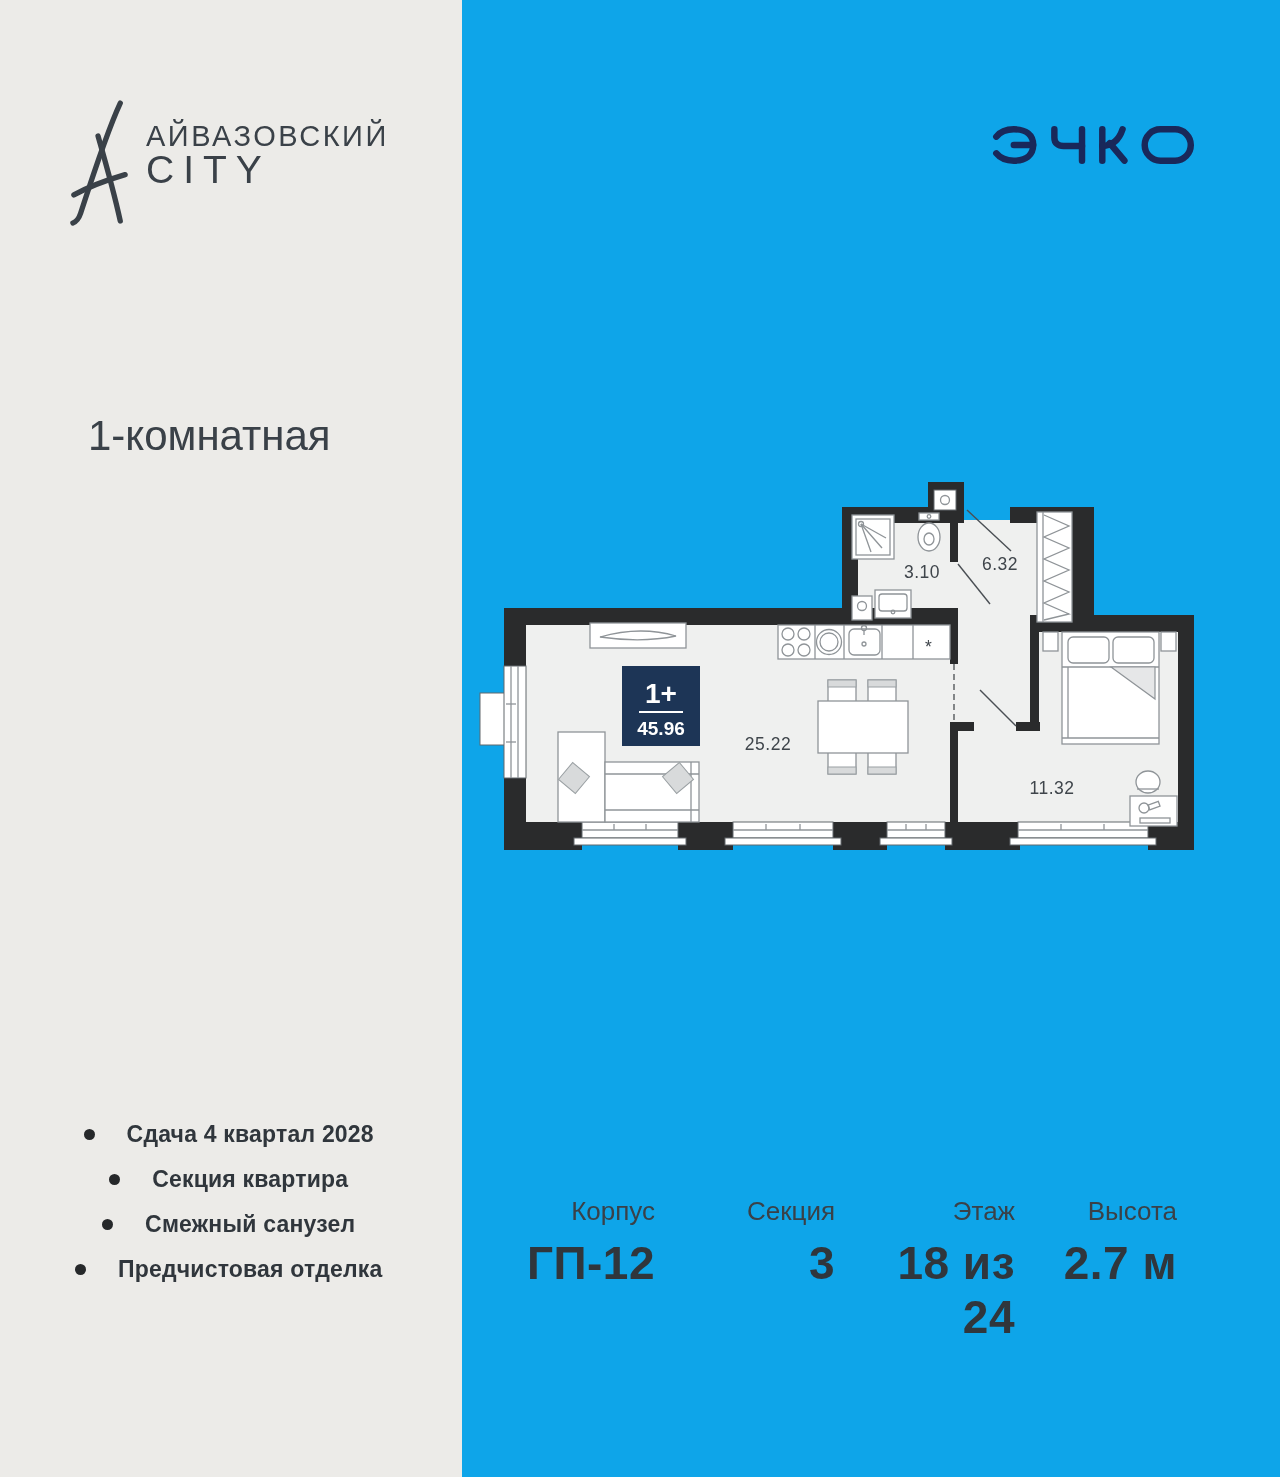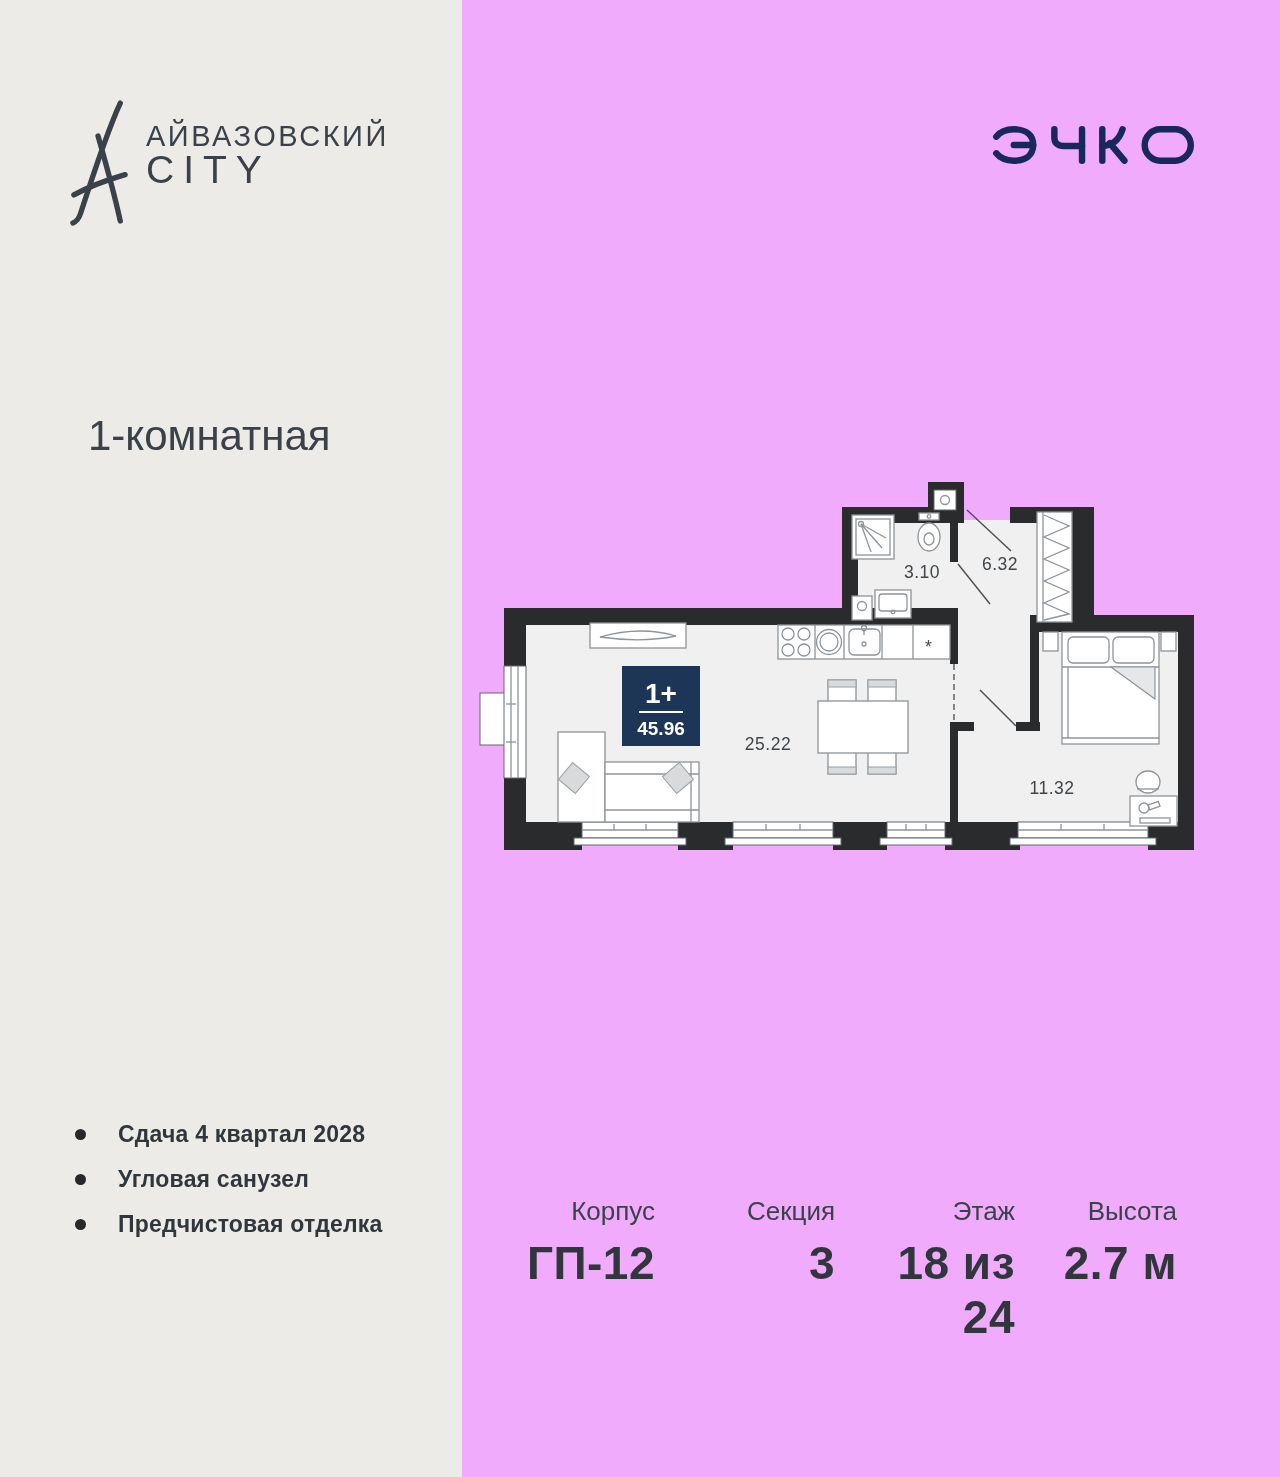--- a/index.html
+++ b/index.html
@@ -3,7 +3,7 @@
 <meta charset="utf-8">
 <style>
   html,body{margin:0;padding:0;background:#ffffff;}
-  .page{position:relative;width:1280px;height:1477px;background:#f0abfc;overflow:hidden;
+  .page{position:relative;width:1280px;height:1477px;background:#0ea5e9;overflow:hidden;
         font-family:"Liberation Sans",sans-serif;color:#3a4148;}
   .sidebar{position:absolute;left:0;top:0;width:462px;height:1477px;background:#ecebe8;}
   

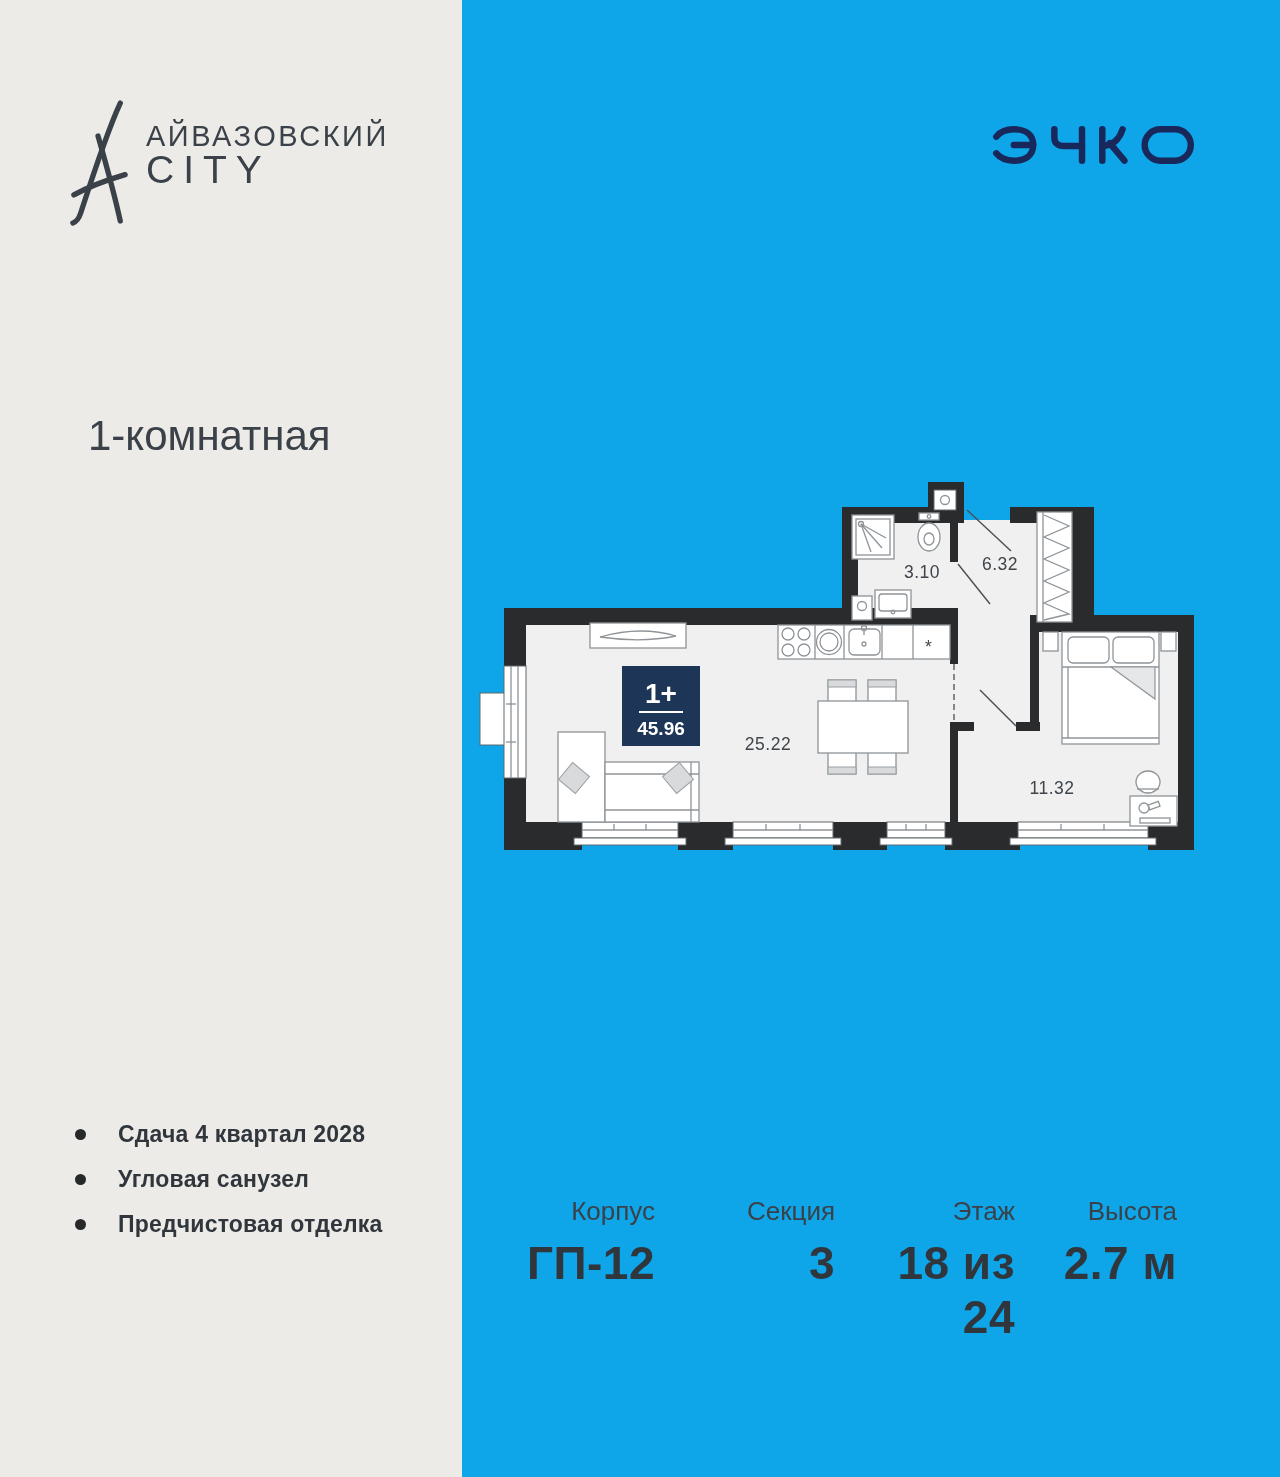--- a/index.html
+++ b/index.html
@@ -18,7 +18,7 @@
   .rooms-subtitle{position:absolute;left:88px;top:412px;font-size:42px;font-weight:400;color:#3a4148;}
   
   .features{position:absolute;left:75px;top:1112px;}
-  .feature{display:flex;align-items:center;height:45px;}
+  .feature{display:flex;align-items:center;height:45px;justify-content:center;}
   .feature .dot{width:11px;height:11px;border-radius:50%;background:#26282a;margin-right:32px;flex:none;}
   .feature .txt{font-size:23px;font-weight:700;color:#30363c;letter-spacing:0.2px;}
   

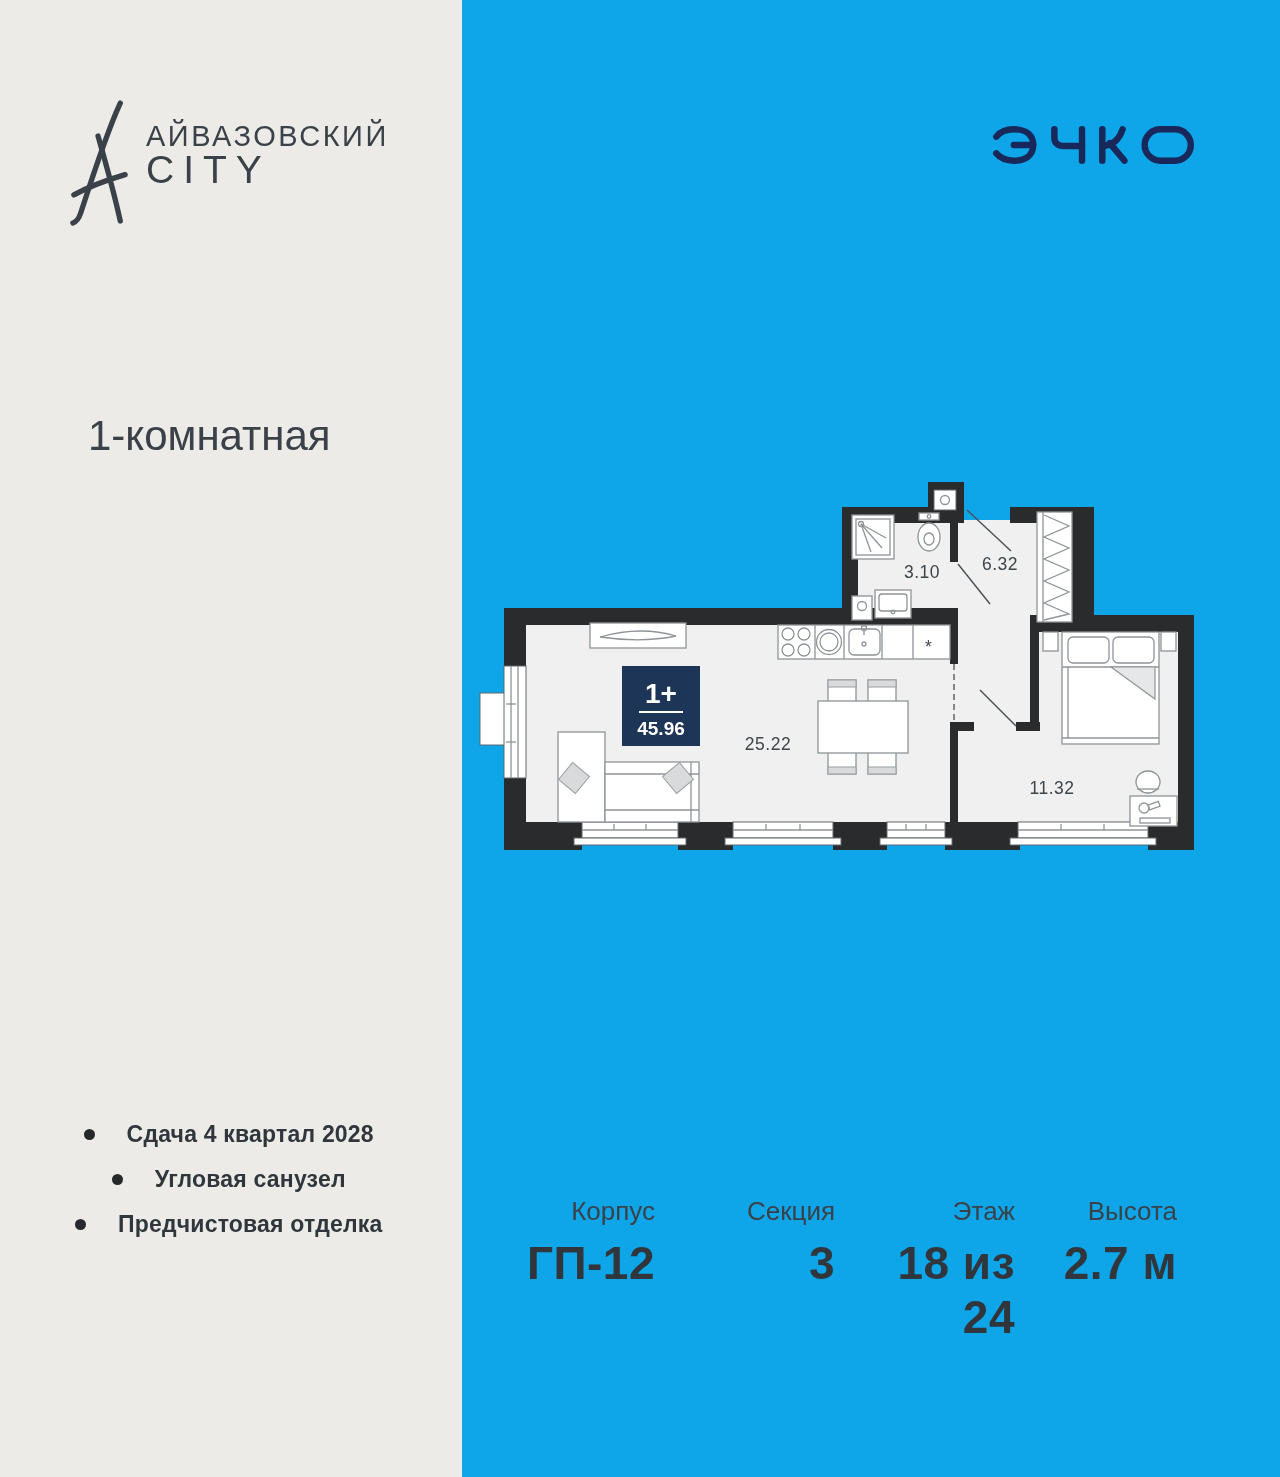--- a/index.html
+++ b/index.html
@@ -75,7 +75,7 @@
       </div>
       <div class="feature">
         <span class="dot"></span>
-        <span class="txt">Угловая санузел</span>
+        <span class="txt">Секция квартира</span>
       </div>
       <div class="feature">
         <span class="dot"></span>

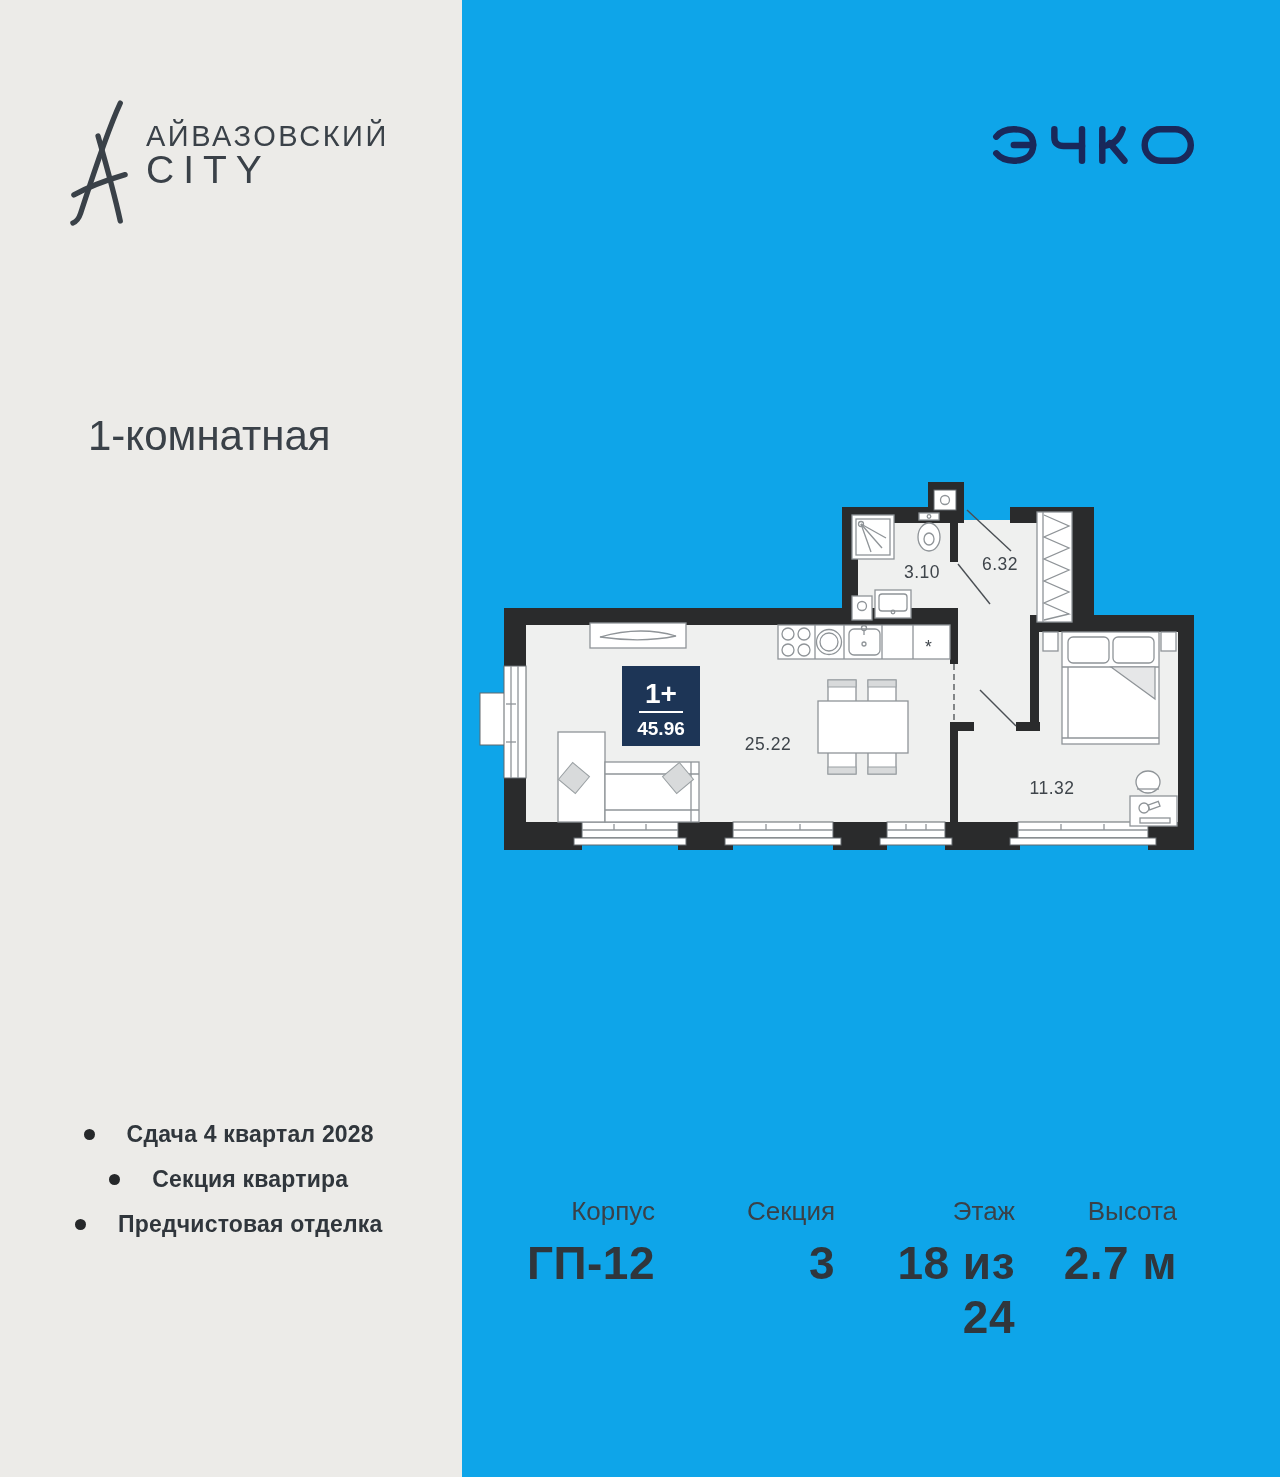--- a/index.html
+++ b/index.html
@@ -76,6 +76,10 @@
       <div class="feature">
         <span class="dot"></span>
         <span class="txt">Секция квартира</span>
+      </div>
+      <div class="feature">
+        <span class="dot"></span>
+        <span class="txt">Смежный санузел</span>
       </div>
       <div class="feature">
         <span class="dot"></span>

